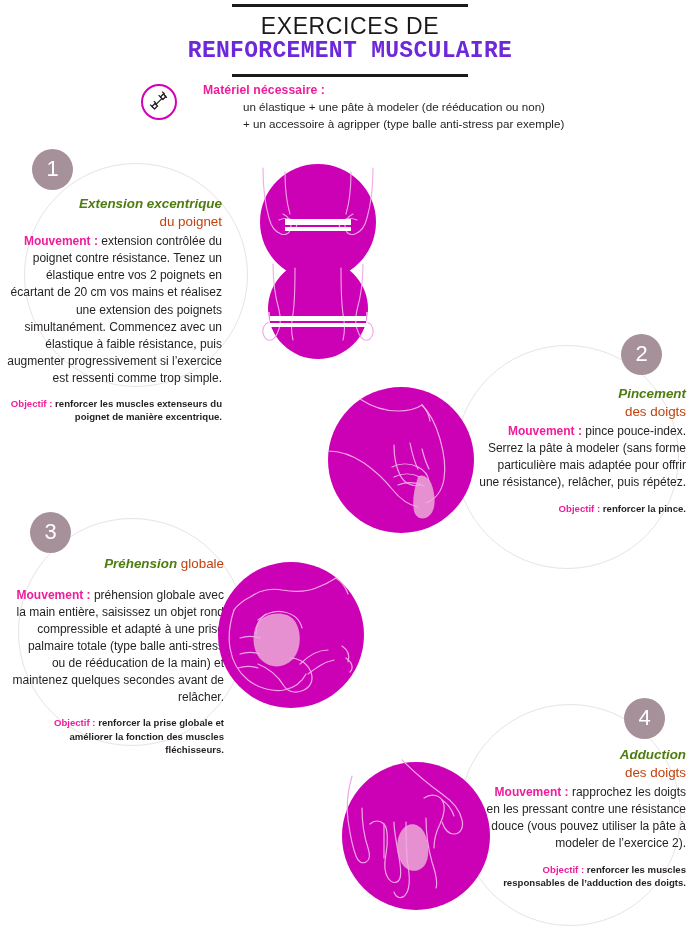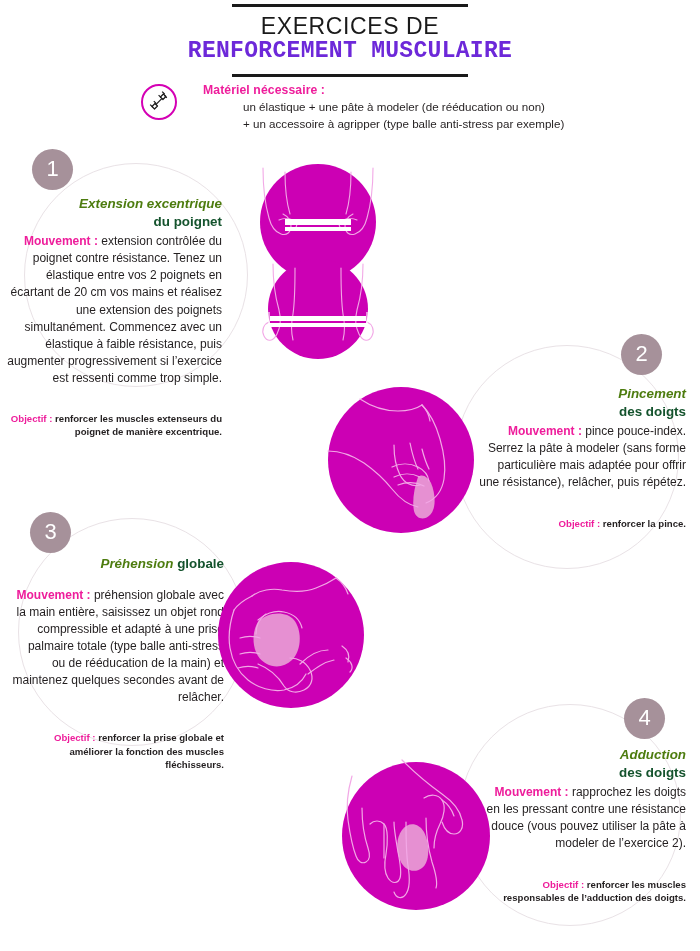--- a/index.html
+++ b/index.html
@@ -106,8 +106,8 @@
     font-weight: 700;
   }
   .ex-title .rest {
-    color: #14532d;
-    font-weight: 700;
+    color: #c2410c;
+    font-weight: 400;
   }
   .body-text {
     font-size: 12px;

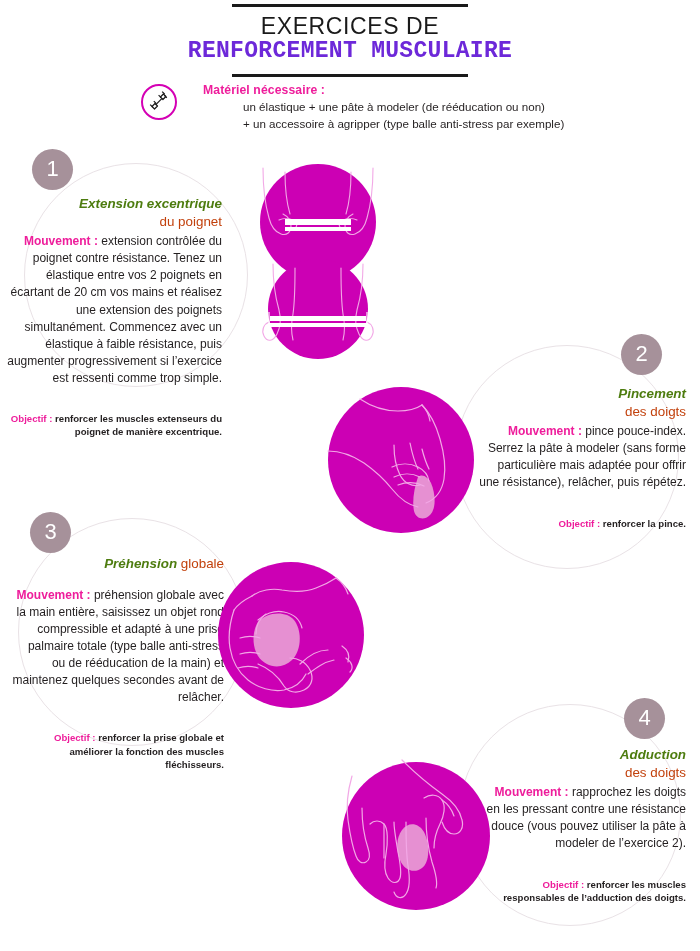--- a/index.html
+++ b/index.html
@@ -123,7 +123,7 @@
     line-height: 1.42;
     font-weight: 700;
     color: #231f20;
-    margin-top: 25px;
+    margin-top: 10px;
   }
   .goal .lbl { font-weight: 700; }
 

